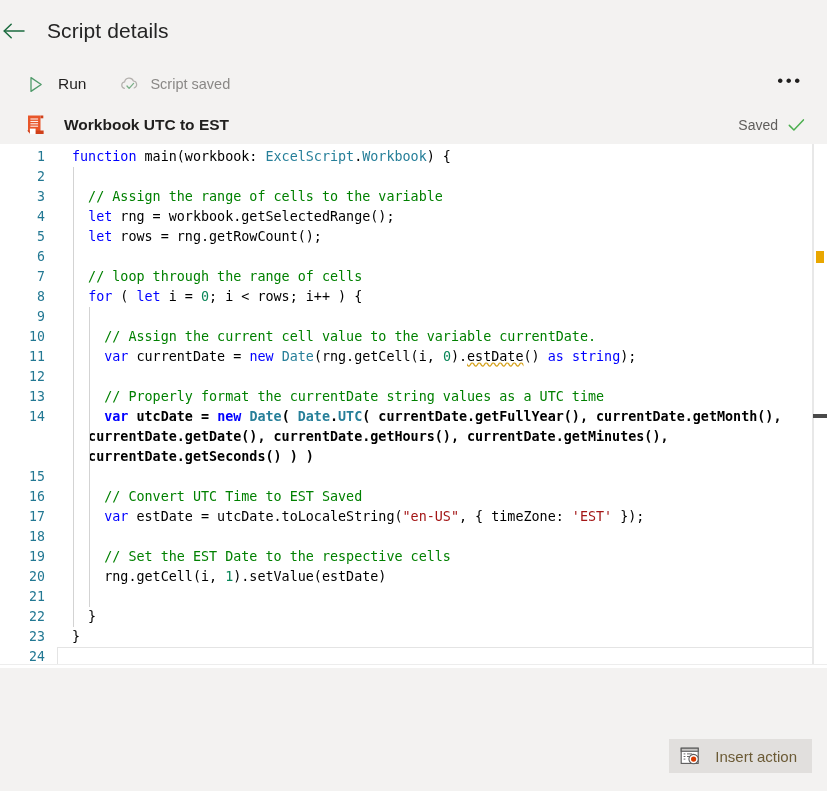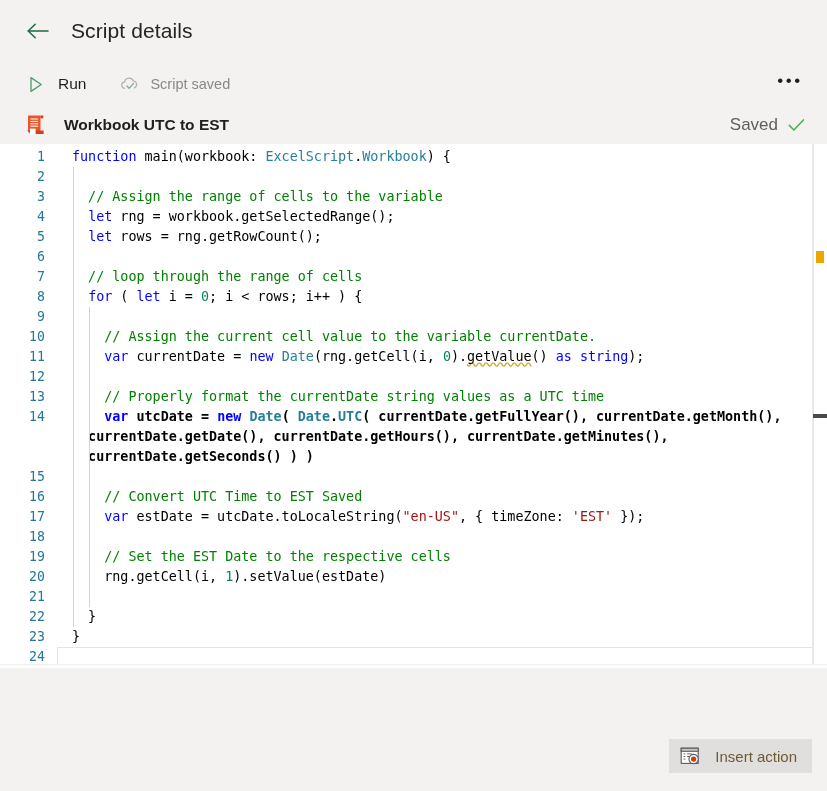--- a/index.html
+++ b/index.html
@@ -22,7 +22,6 @@
   .header-bar {
     height: 62px;
     display: flex; align-items: center;
-    padding-left: 24px;
     background: #f3f2f1;
     flex: 0 0 auto;
   }

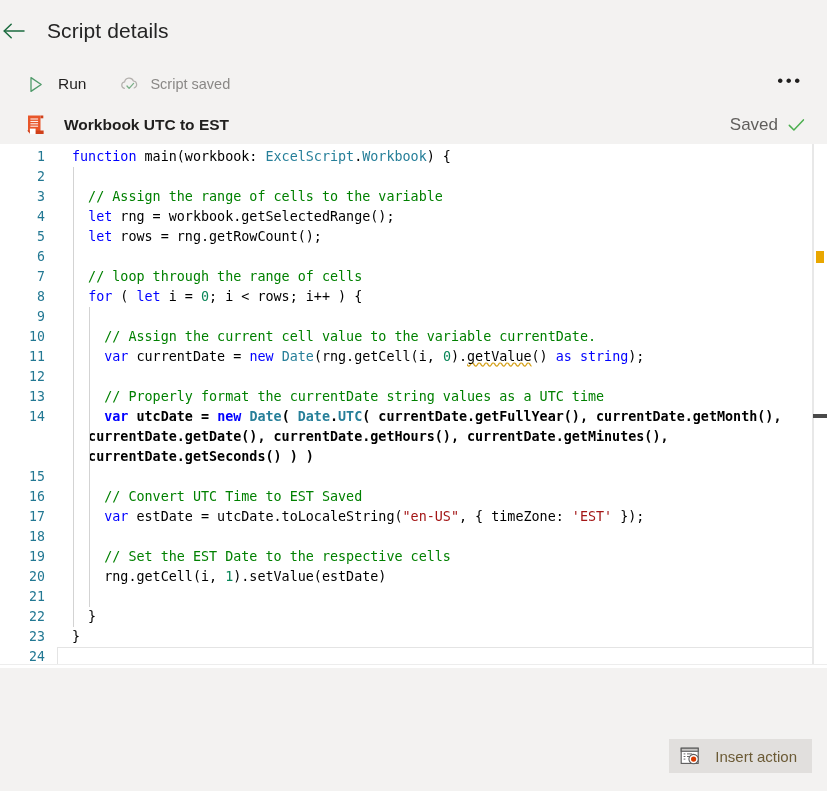--- a/index.html
+++ b/index.html
@@ -101,7 +101,7 @@
     font-weight: 600;
   }
   .script-spacer { flex: 1 1 auto; }
-  .saved-right { font-size: 17px; color: #605e5c; }
+  .saved-right { font-size: 14px; color: #605e5c; }
   .check-icon { margin-left: 10px; width: 17px; height: 17px; display:flex; align-items:center; }
 
   

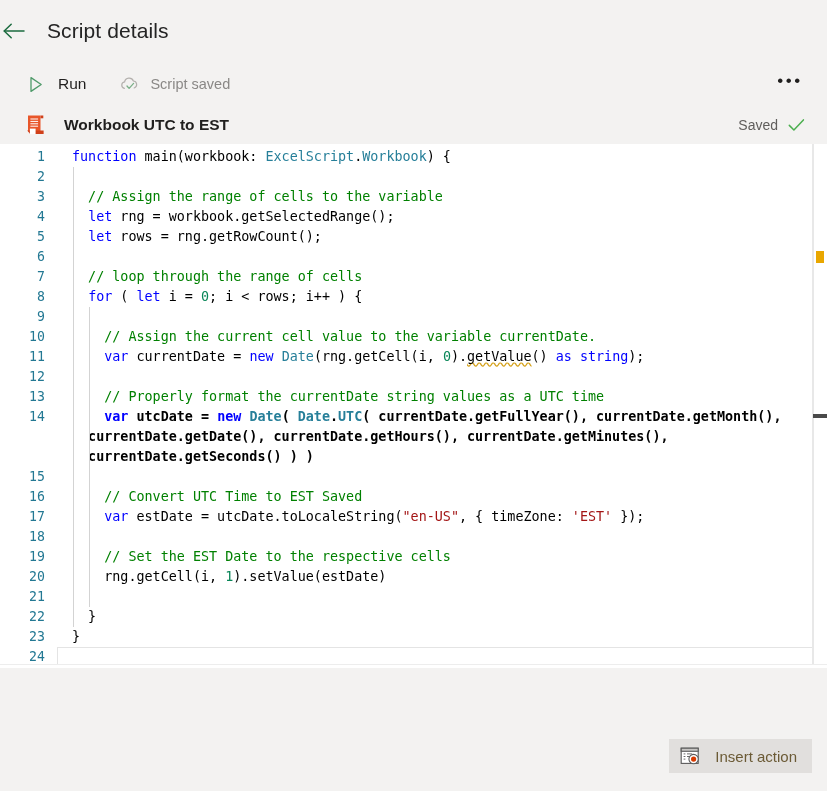--- a/index.html
+++ b/index.html
@@ -342,7 +342,7 @@
           </div>
           <div class="line">
             <div class="gutter">11</div>
-            <div class="code">    <span class="k">var</span> currentDate = <span class="k">new</span> <span class="t">Date</span>(rng.getCell(i, <span class="n">0</span>).<span class="p sq">getValue</span>() <span class="k">as</span> <span class="b">string</span>);<span class="iguide" style="left: 15.5px;"></span><span class="iguide" style="left: 31.6px;"></span></div>
+            <div class="code">    <span class="k">var</span> currentDate = <span class="k">new</span> <span class="t">Date</span>(rng.getCell(i, <span class="n">0</span>).<span class="p sq">estDate</span>() <span class="k">as</span> <span class="b">string</span>);<span class="iguide" style="left: 15.5px;"></span><span class="iguide" style="left: 31.6px;"></span></div>
           </div>
           <div class="line">
             <div class="gutter">12</div>

